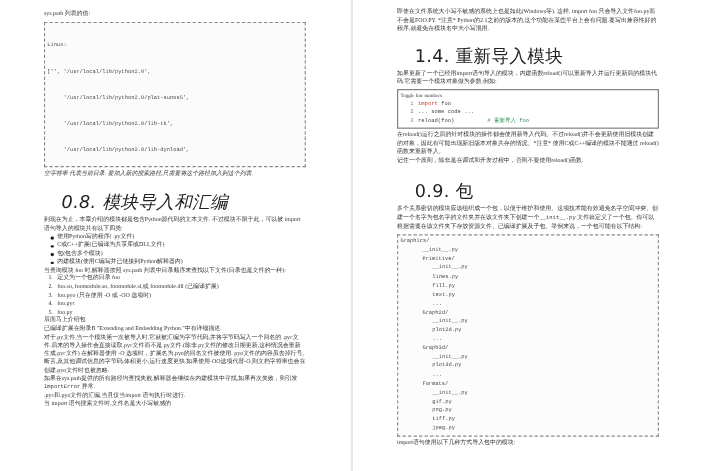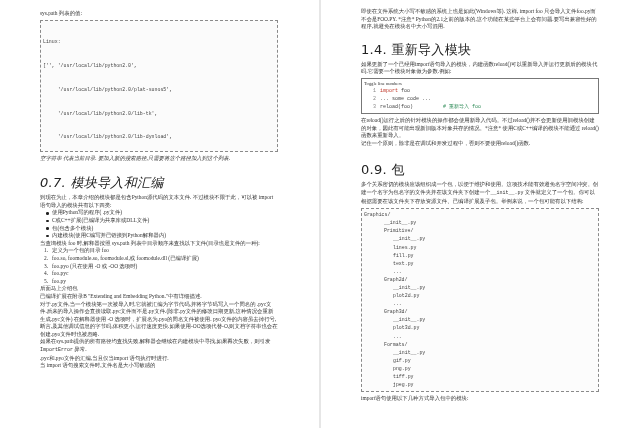--- a/index.html
+++ b/index.html
@@ -33,7 +33,7 @@
   .italic-note { font-style: italic; }
   .h2 {
     font-family: "DejaVu Sans", "Liberation Sans", sans-serif;
-    font-size: 13px; font-weight: normal; color: #222; margin: 0;
+    font-size: 16px; font-weight: normal; color: #222; margin: 16px;
     letter-spacing: 0.3px;
   }
   .h2.it { font-style: italic; }

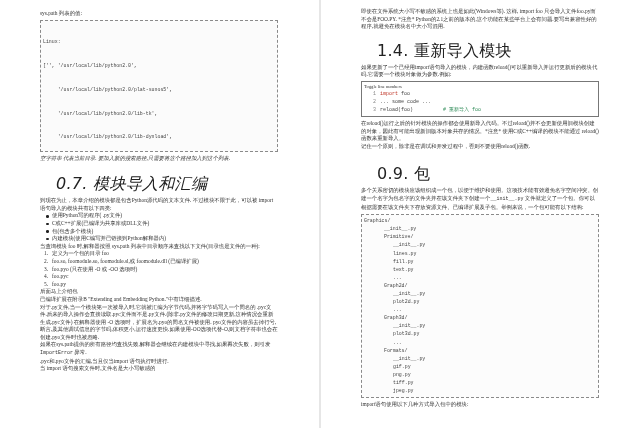--- a/index.html
+++ b/index.html
@@ -89,7 +89,7 @@
     </div>
     <p class="p italic-note" style="margin-top:3px;">空字符串 代表当前目录. 要加入新的搜索路径,只需要将这个路径加入到这个列表.</p>
 
-    <h2 class="h2 it" style="margin-top:12px; margin-bottom:2px;">0.7.  模块导入和汇编</h2>
+    <h2 class="h2 it" style="margin-top:12px; margin-bottom:2px;">0.8.  模块导入和汇编</h2>
     <p class="p">到现在为止，本章介绍的模块都是包含Python源代码的文本文件. 不过模块不限于此，可以被 import 语句导入的模块共有以下四类:</p>
     <ul class="bullets">
       <li>使用Python写的程序( .py文件)</li>

